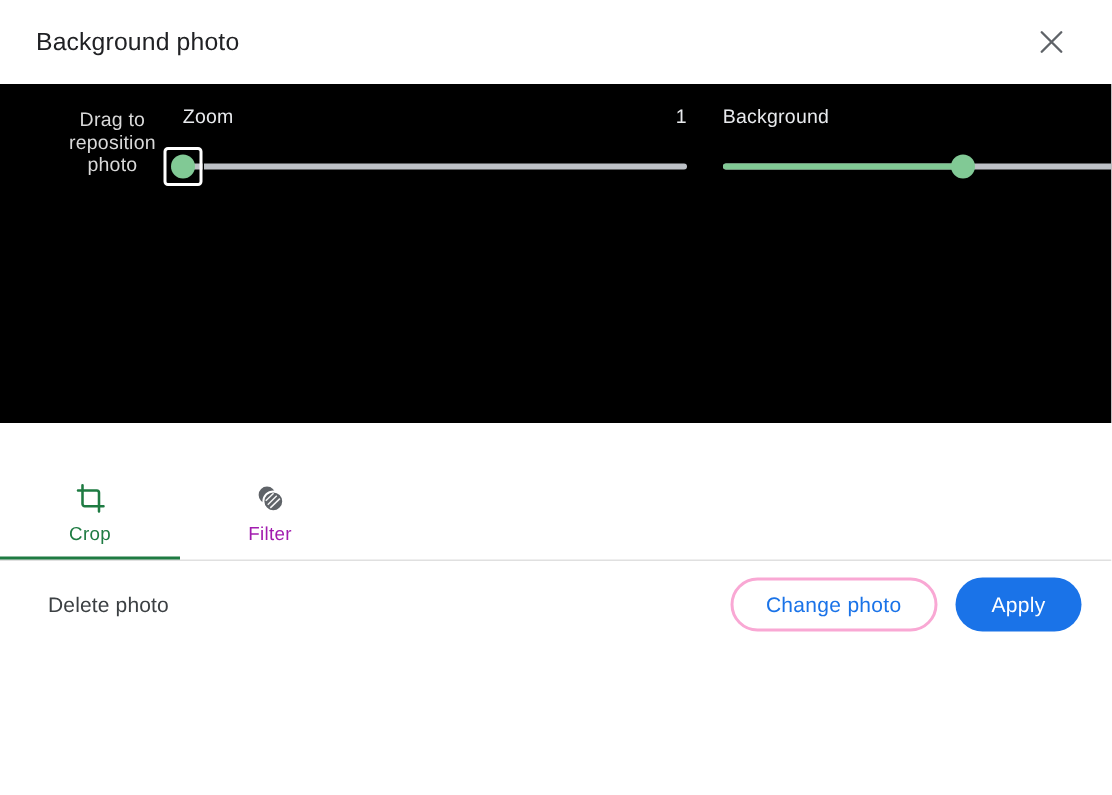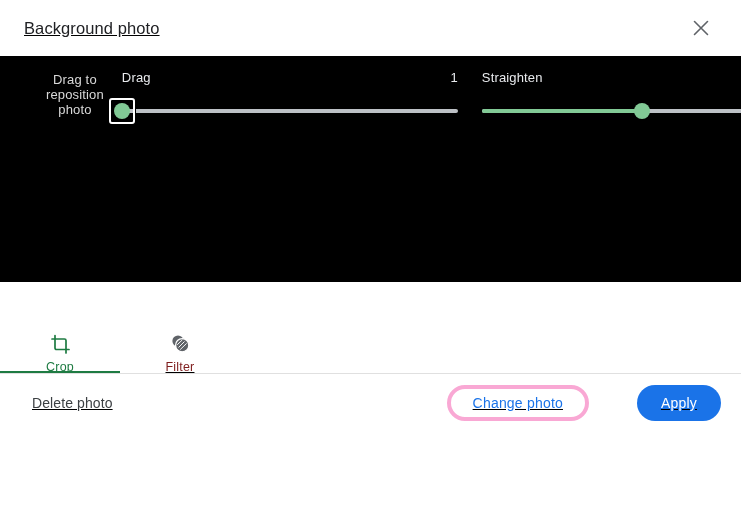--- a/index.html
+++ b/index.html
@@ -13,7 +13,7 @@
     position: relative;
     width: 741px; height: 432px;
     background: #ffffff;
-    display: flex; flex-direction: column; text-decoration: underline;
+    display: flex; flex-direction: column;
   }
 
   

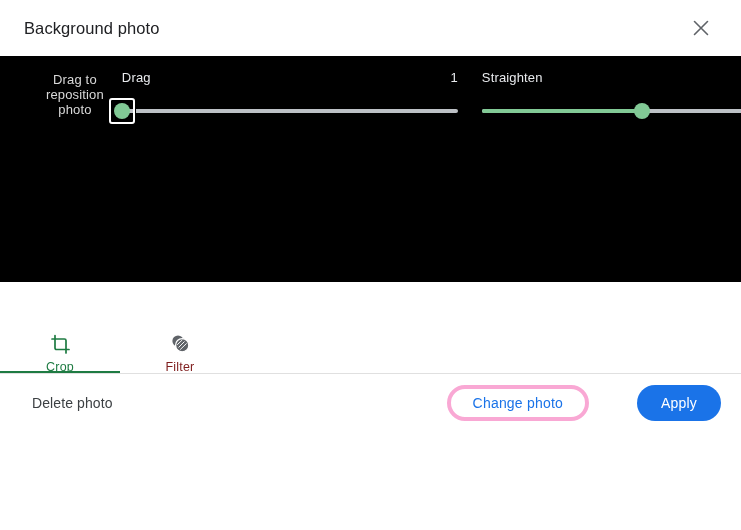--- a/index.html
+++ b/index.html
@@ -517,7 +517,7 @@
 
       <div class="slider-block zoom">
         <div class="slider-head">
-          <span>Drag</span>
+          <span>Zoom</span>
           <span class="val">1</span>
         </div>
         <div class="track-wrap">

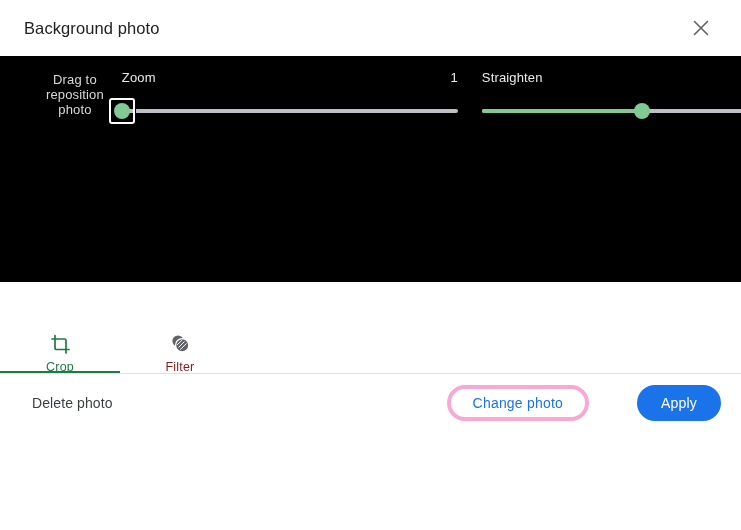--- a/index.html
+++ b/index.html
@@ -531,7 +531,7 @@
 
       <div class="slider-block straighten">
         <div class="slider-head">
-          <span>Straighten</span>
+          <span>Background</span>
           <span class="val">0</span>
         </div>
         <div class="track-wrap">

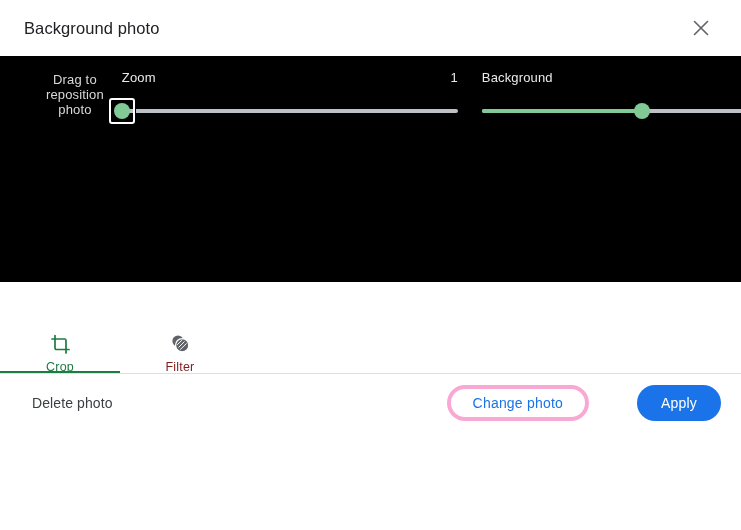--- a/index.html
+++ b/index.html
@@ -158,7 +158,6 @@
     position: relative;
     background: #ffffff;
     height: 70px;
-    align-items: flex-end;
   }
   .tab {
     position: relative;

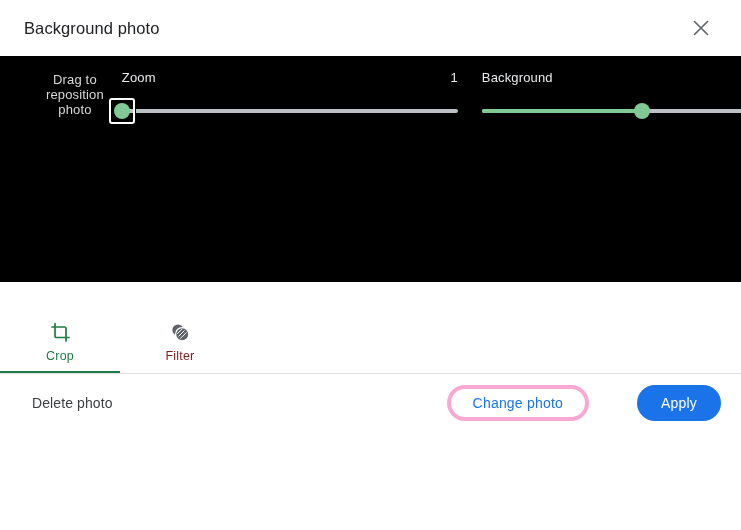--- a/index.html
+++ b/index.html
@@ -170,7 +170,7 @@
   }
   .tab .tab-label {
     font-size: 12.5px;
-    color: #7f1d1d;
+    color: #a21caf;
     letter-spacing: .2px;
   }
   .tab.active .tab-label { color: #1e7b42; }

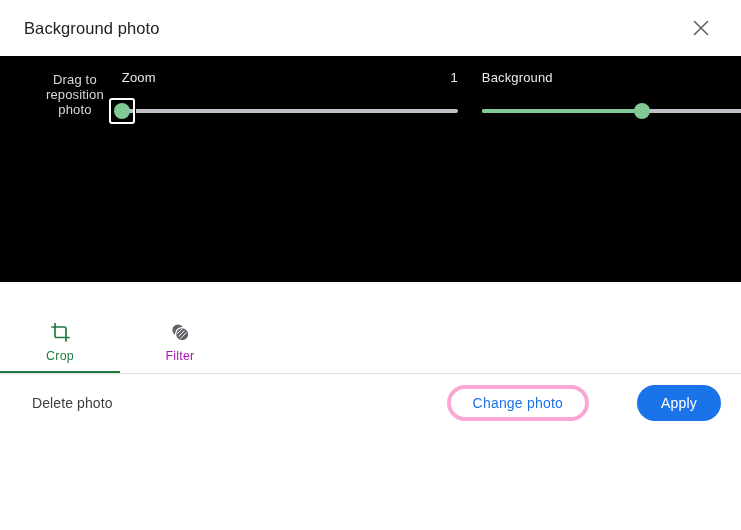--- a/index.html
+++ b/index.html
@@ -192,7 +192,6 @@
     display: flex; align-items: center;
     padding: 0 20px 0 32px;
     background: #ffffff;
-    gap: 36px;
   }
   .delete-link {
     font-size: 14px;

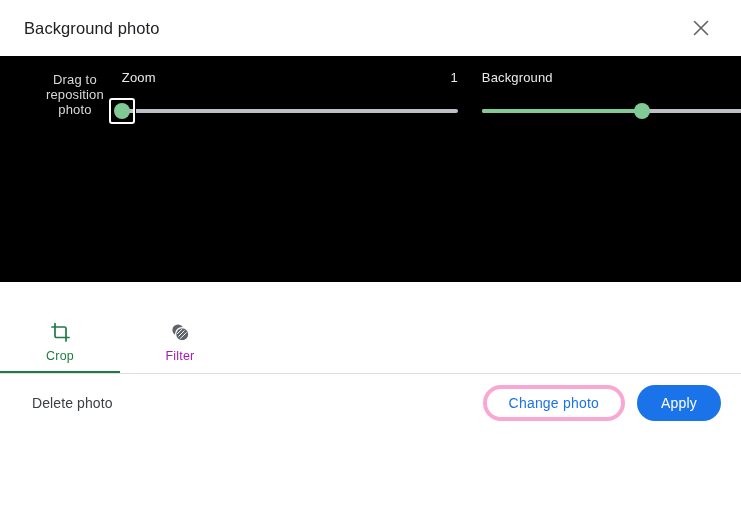--- a/index.html
+++ b/index.html
@@ -211,7 +211,7 @@
   .btn-outline {
     background: #ffffff;
     color: #1a73e8;
-    border: 4px solid #f9a8d4;
+    border: 2px solid #f9a8d4;
     padding: 0 22px;
     margin-right: 12px;
   }

